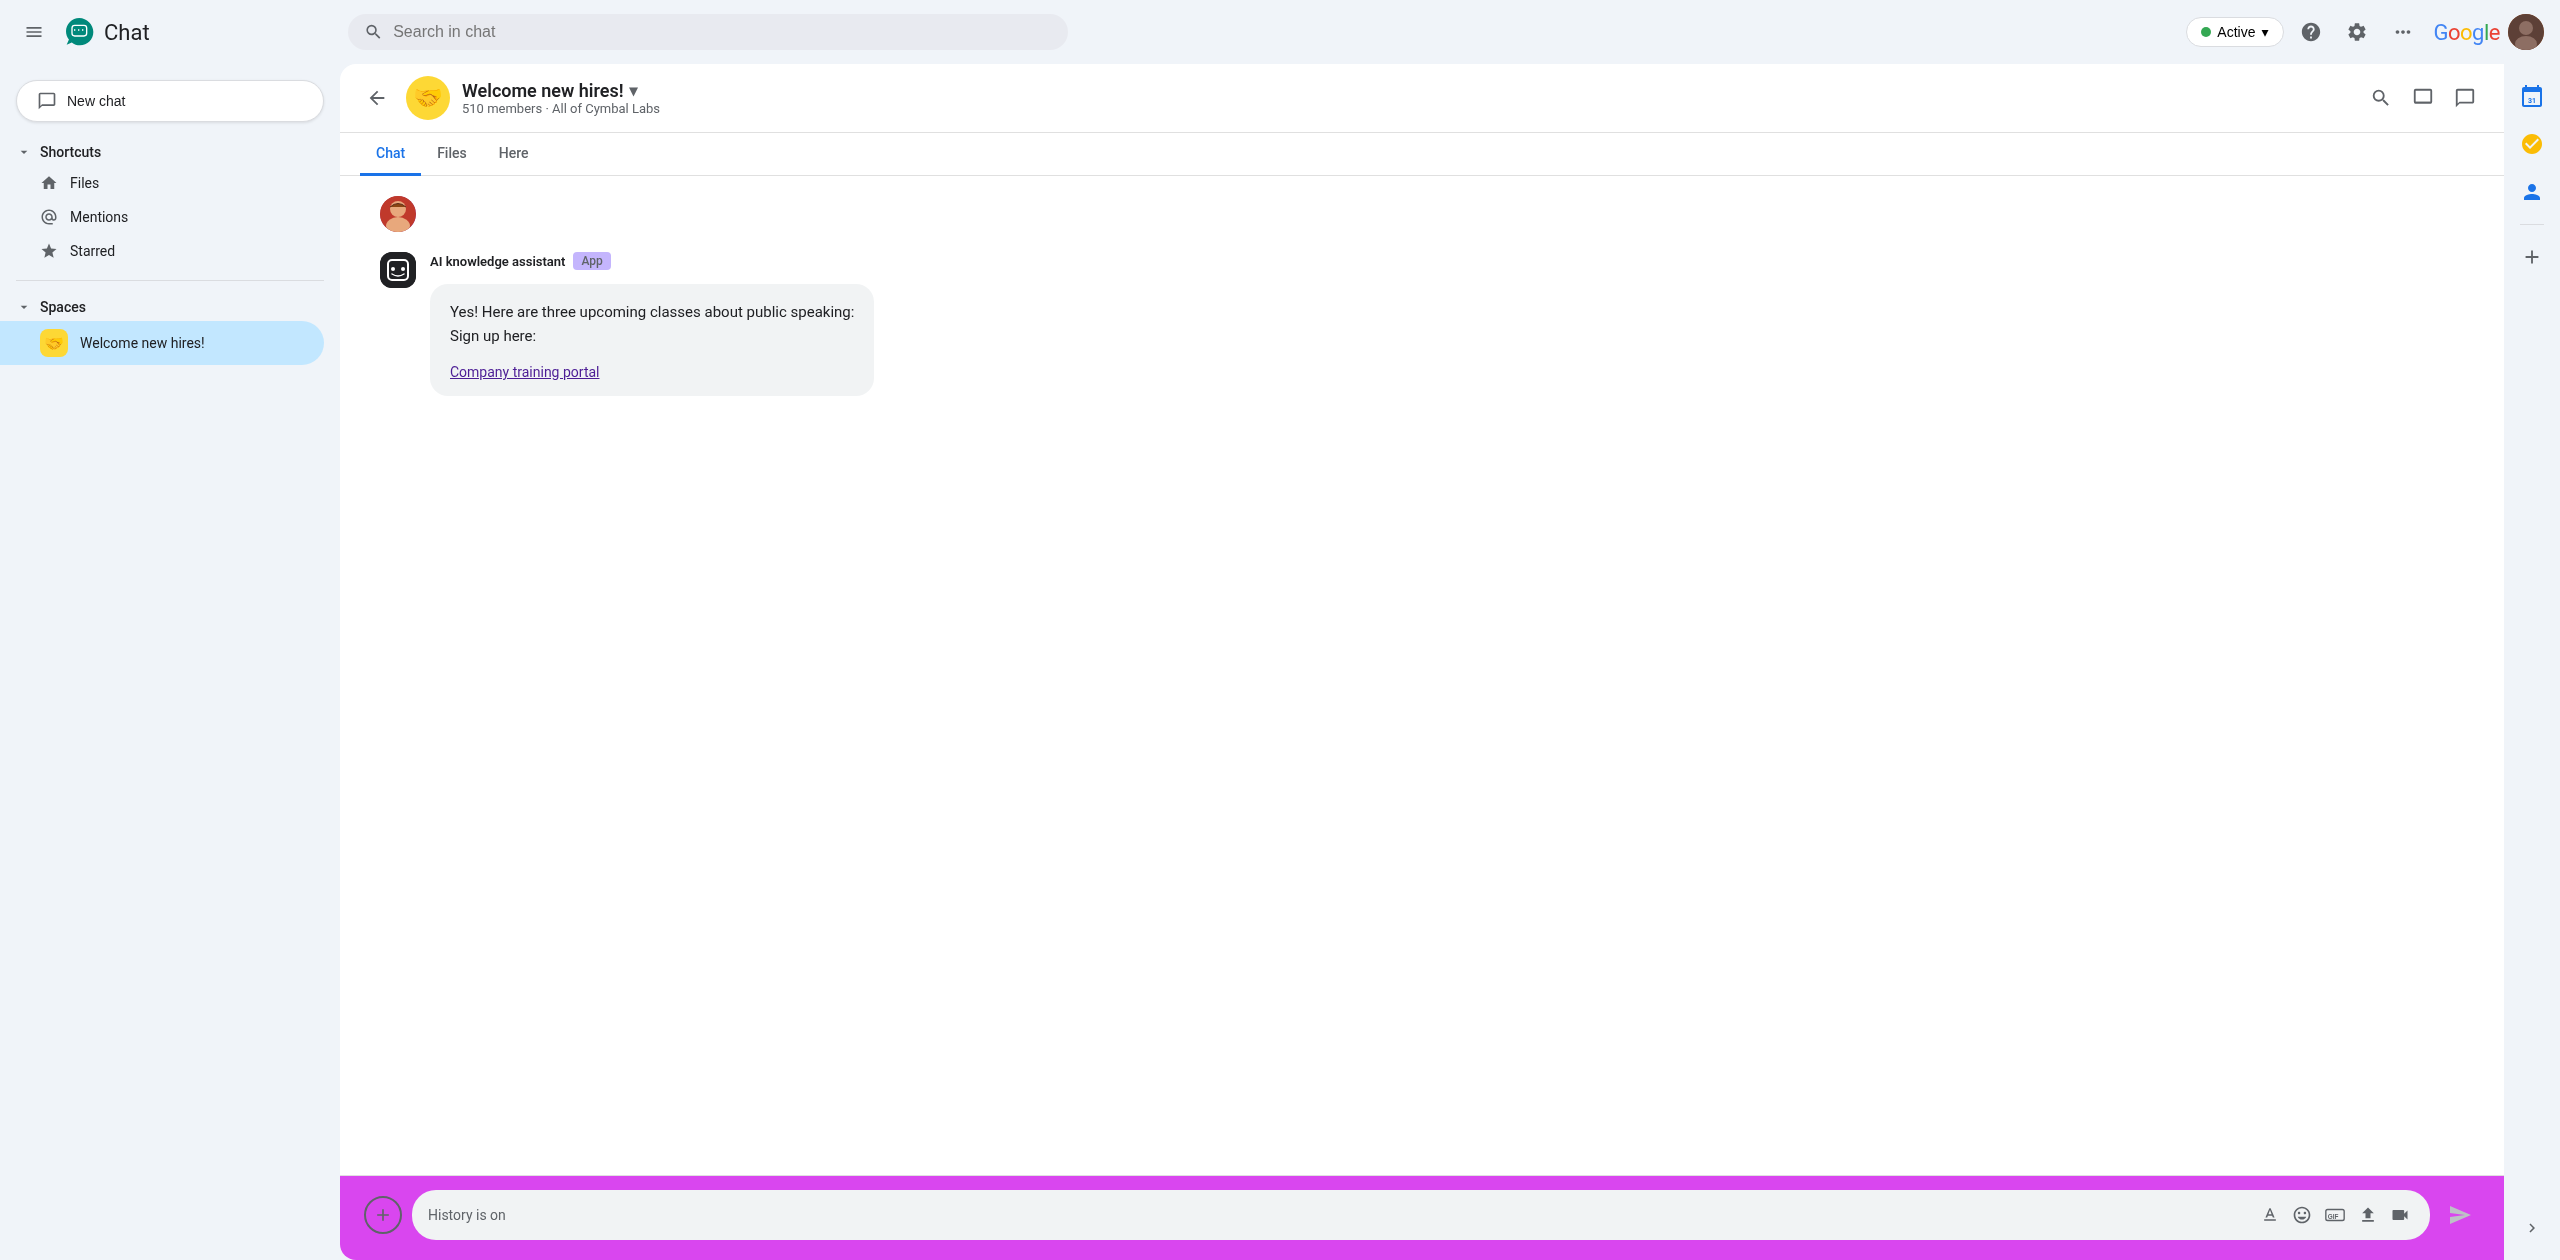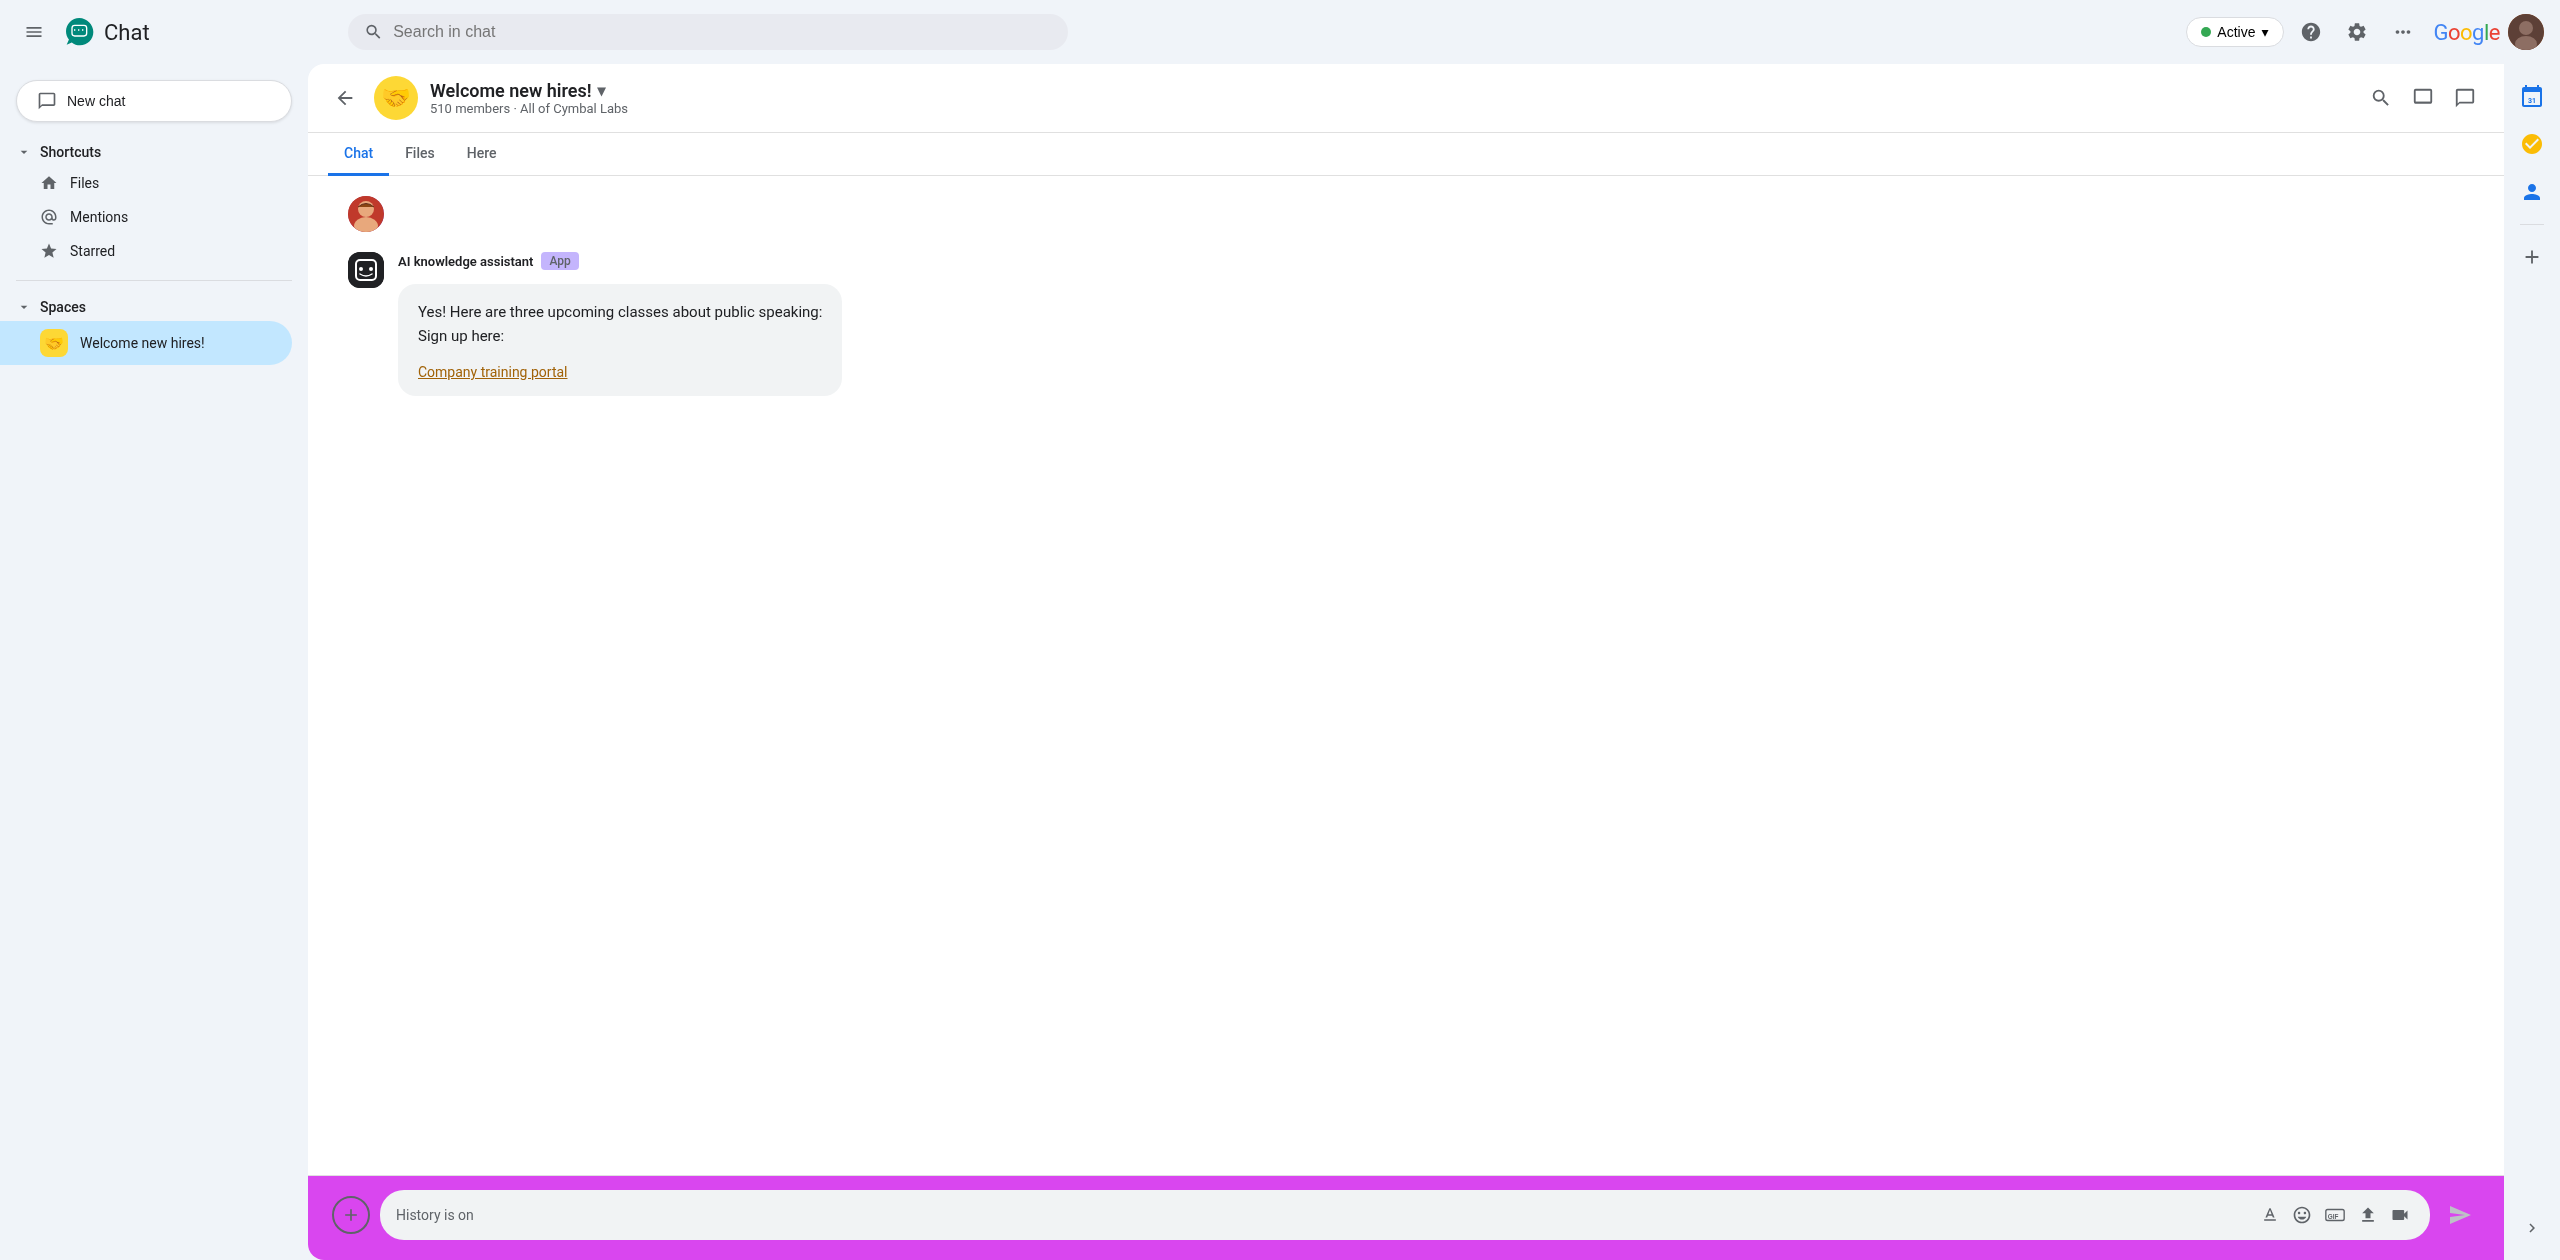--- a/index.html
+++ b/index.html
@@ -144,7 +144,7 @@
 
     
     .sidebar {
-      width: 308px;
+      width: 340px;
       flex-shrink: 0;
       background: #f0f4f9;
       display: flex;

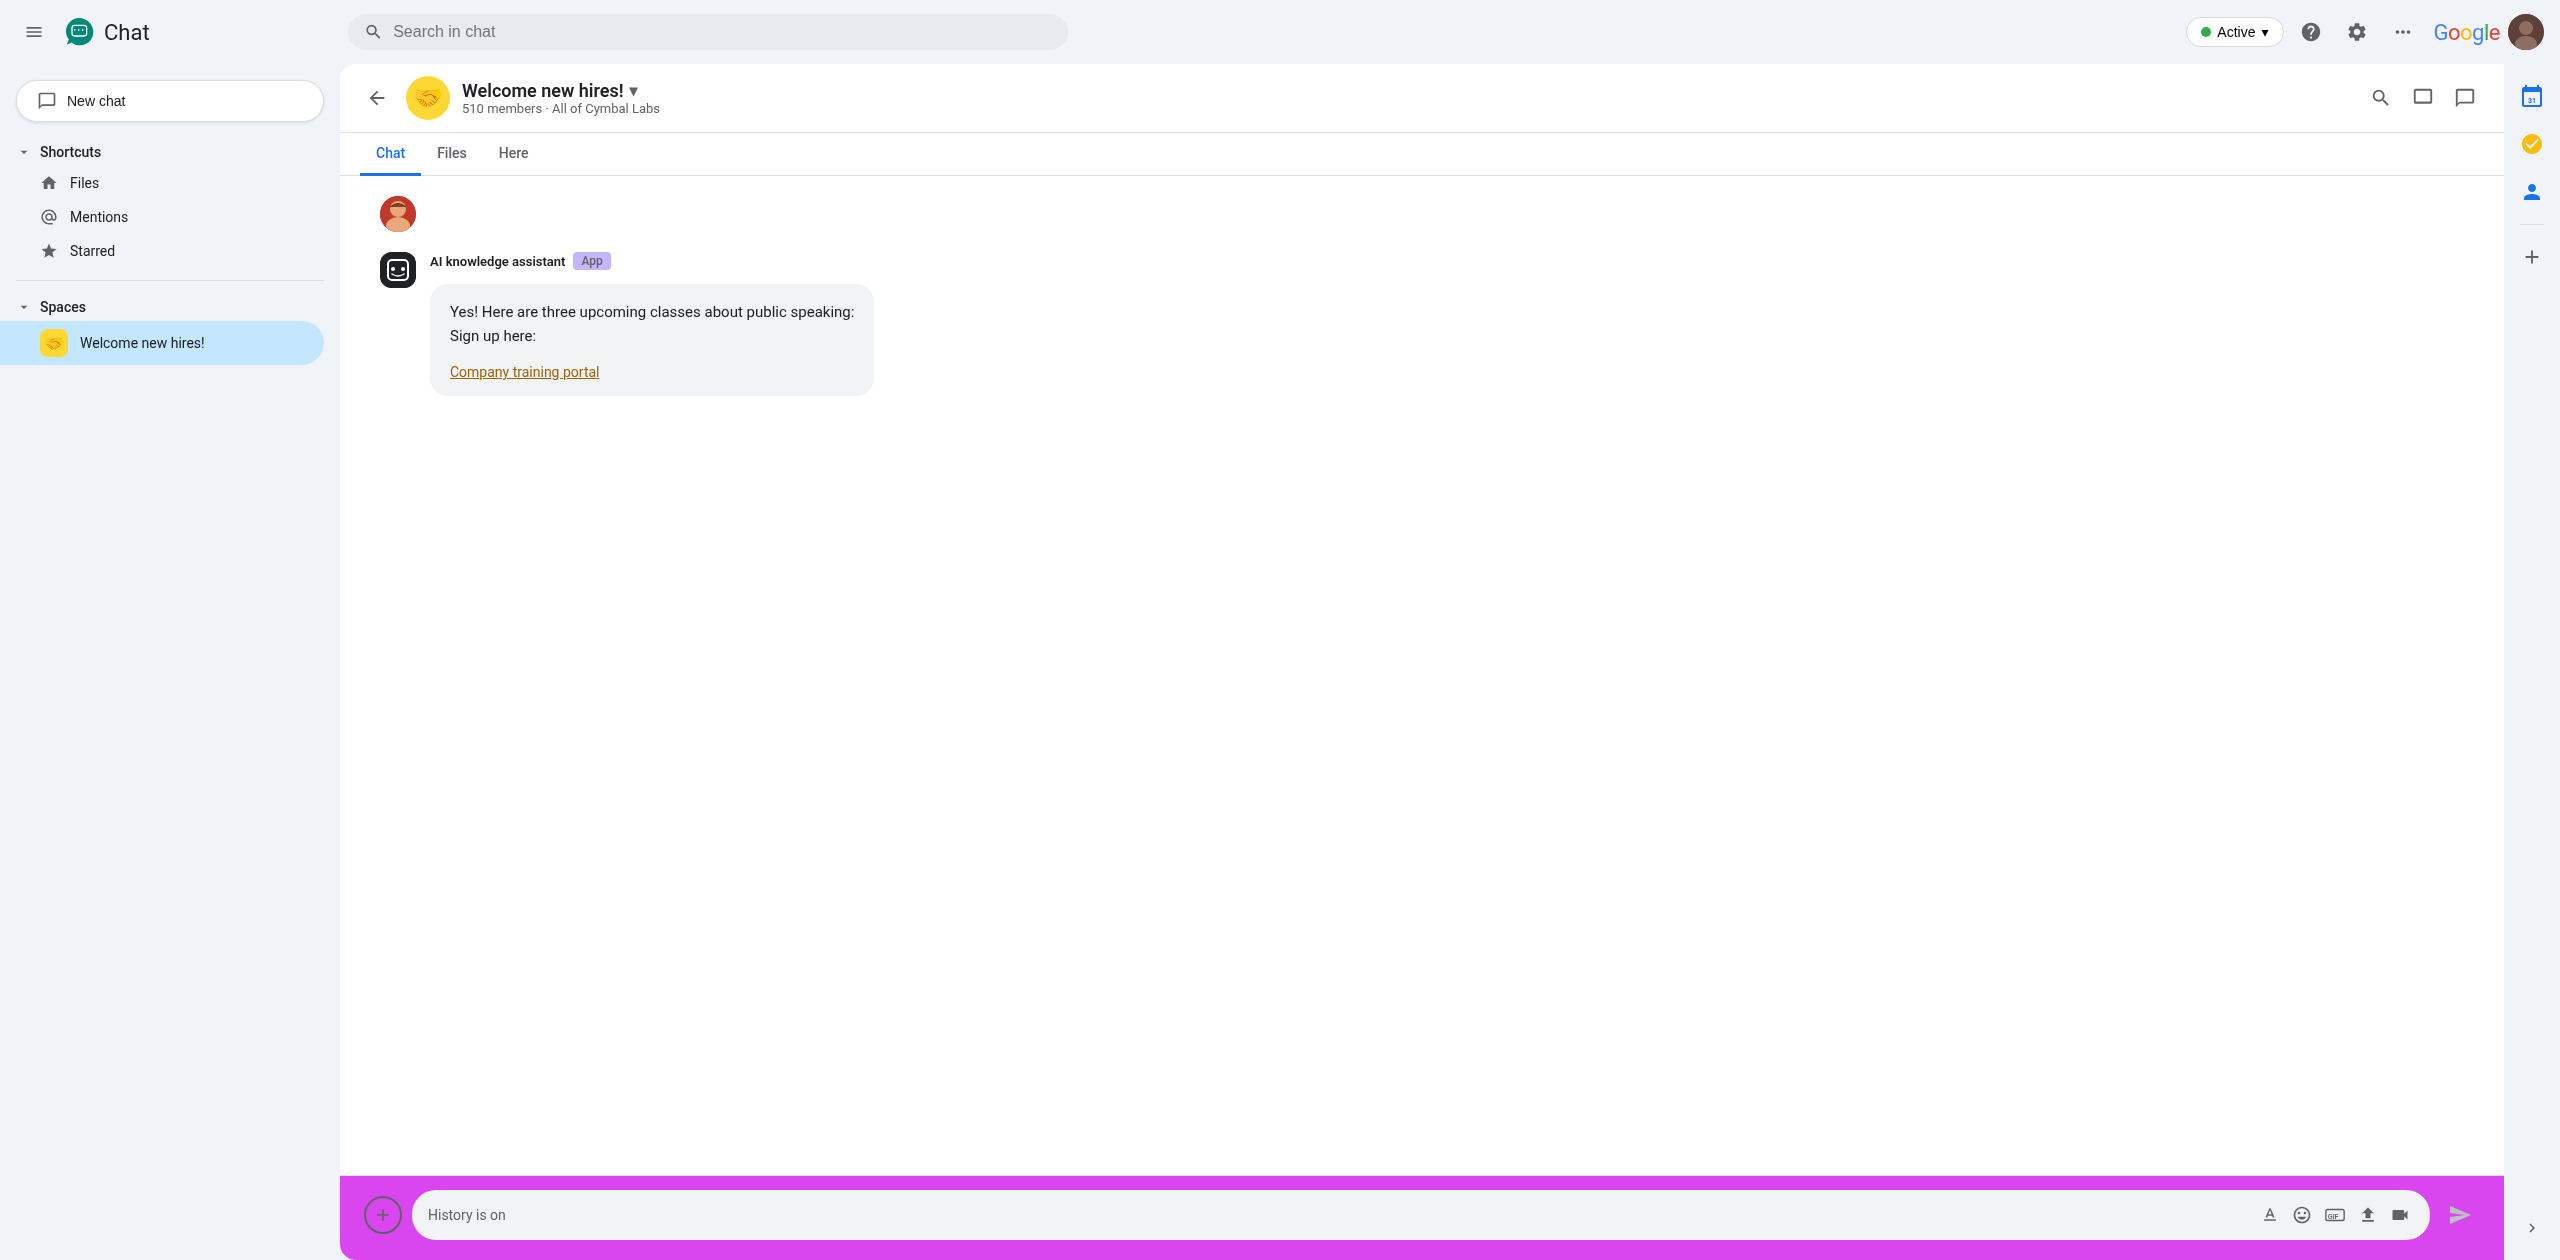--- a/index.html
+++ b/index.html
@@ -452,7 +452,7 @@
       line-height: 1.6;
     }
     .portal-link {
-      color: #a16207;
+      color: #4c1d95;
       text-decoration: underline;
       cursor: pointer;
     }

